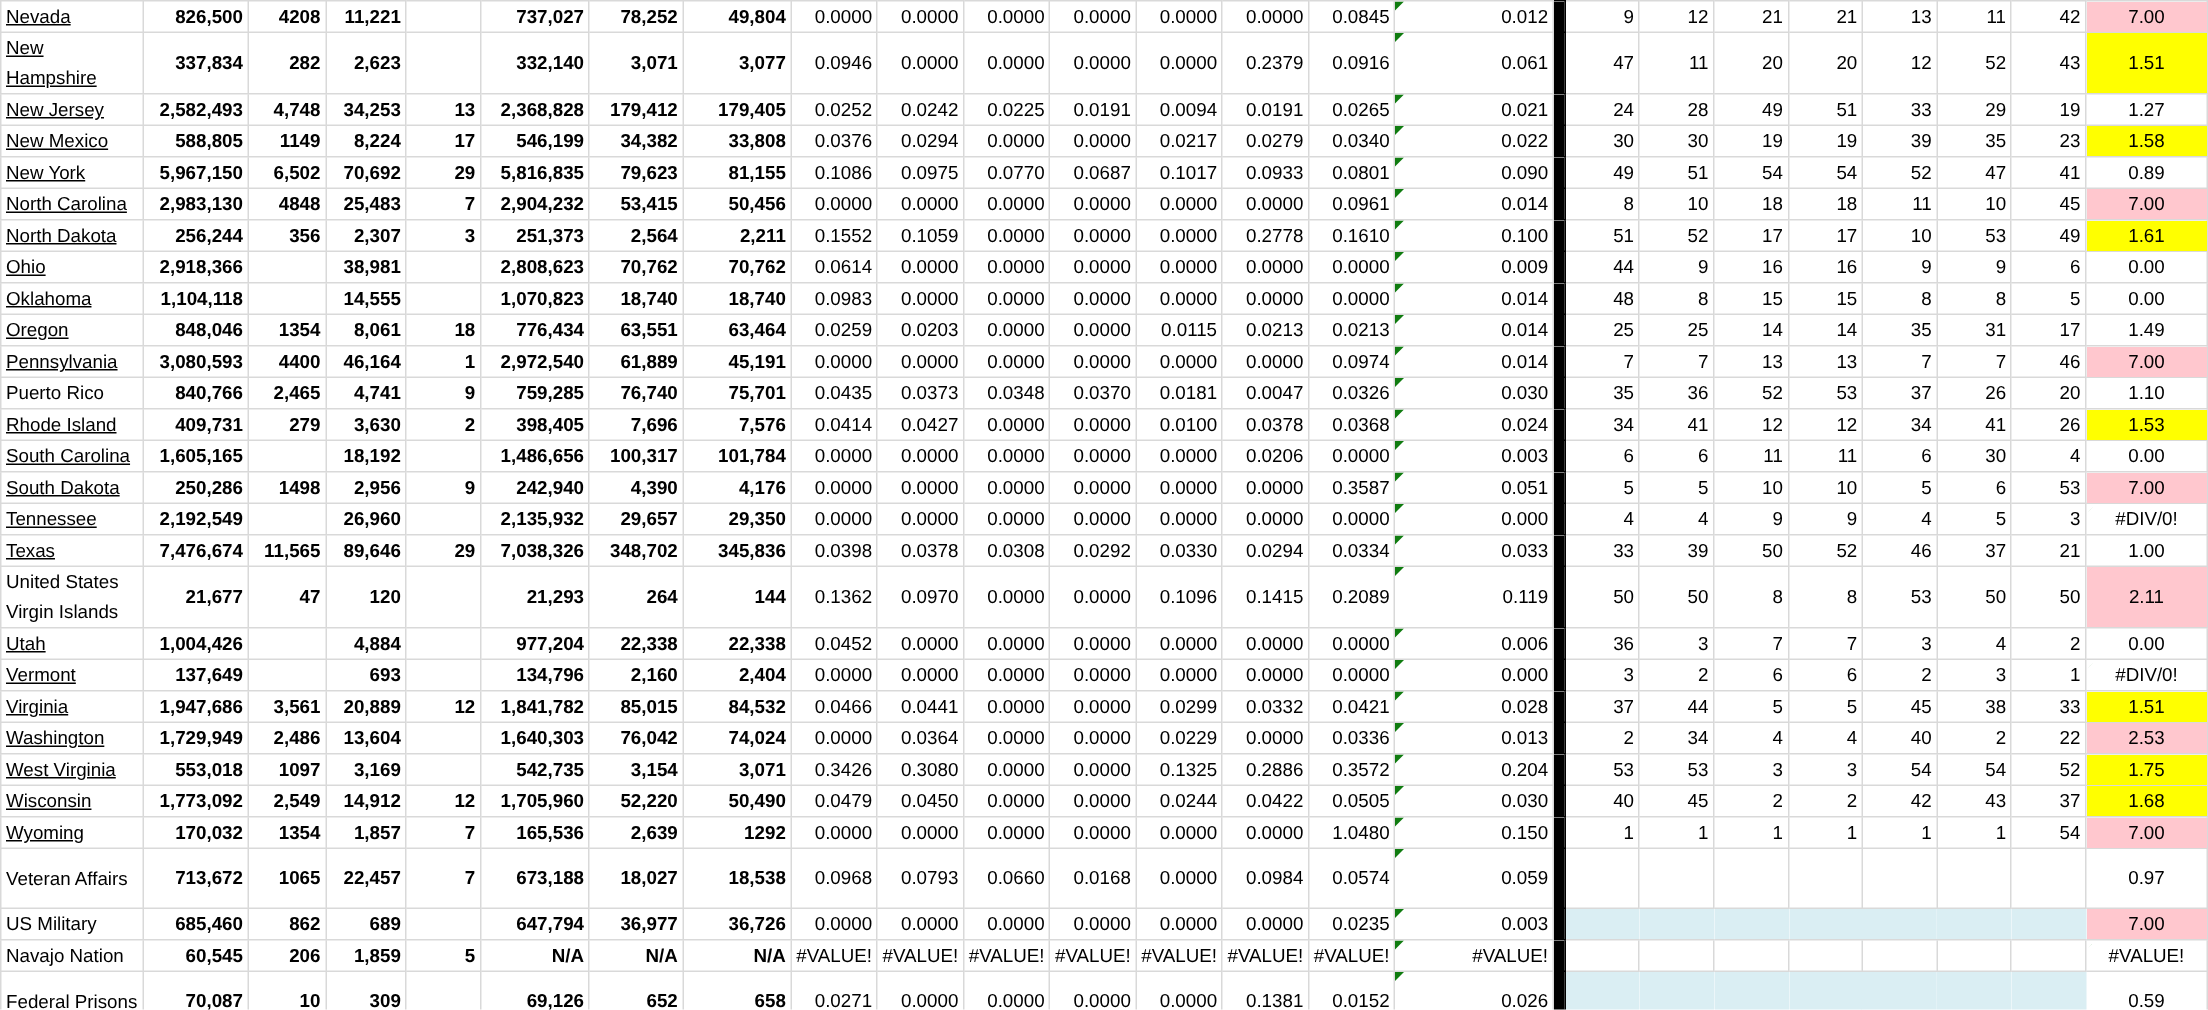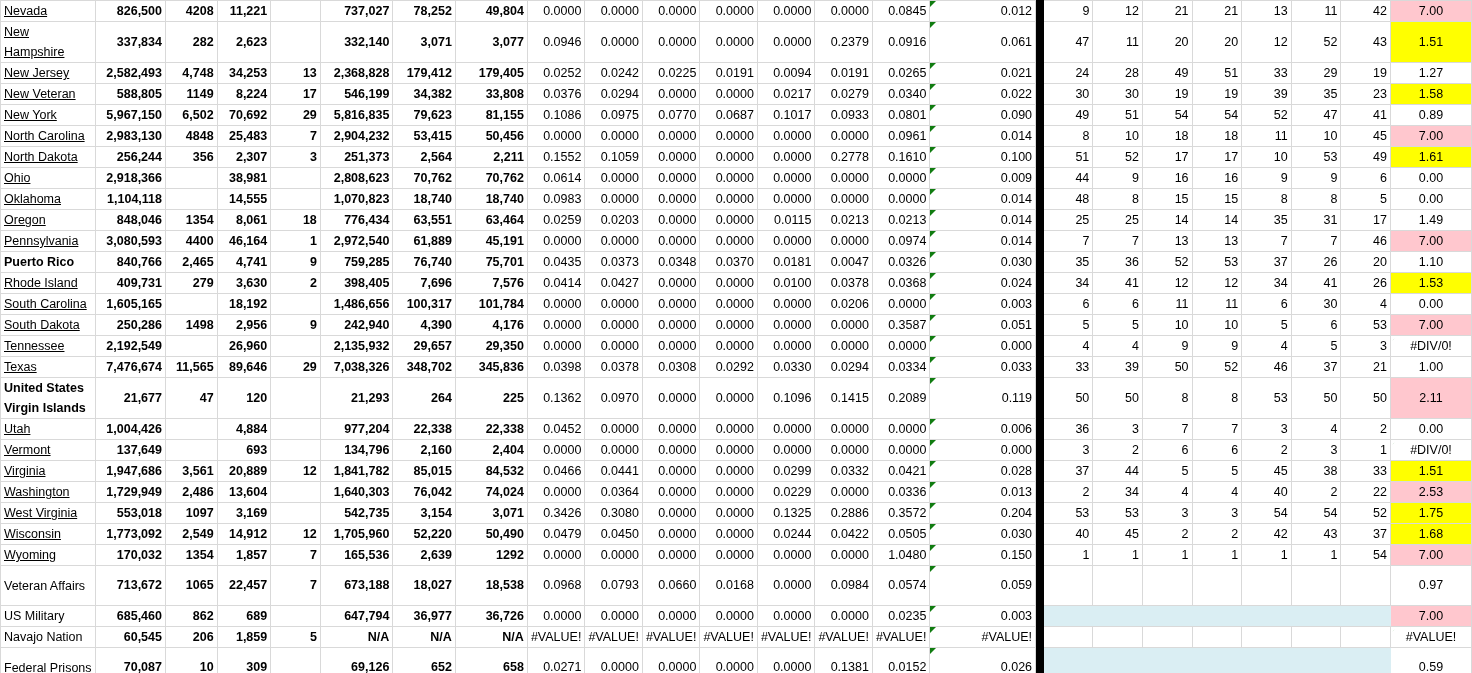--- a/index.html
+++ b/index.html
@@ -135,7 +135,7 @@
           <td class="plain">1.27</td>
         </tr>
         <tr>
-          <td class="name"><span class="lnk">New Veteran</span></td>
+          <td class="name"><span class="lnk">New Mexico</span></td>
           <td class="b">588,805</td>
           <td class="b">1149</td>
           <td class="b">8,224</td>

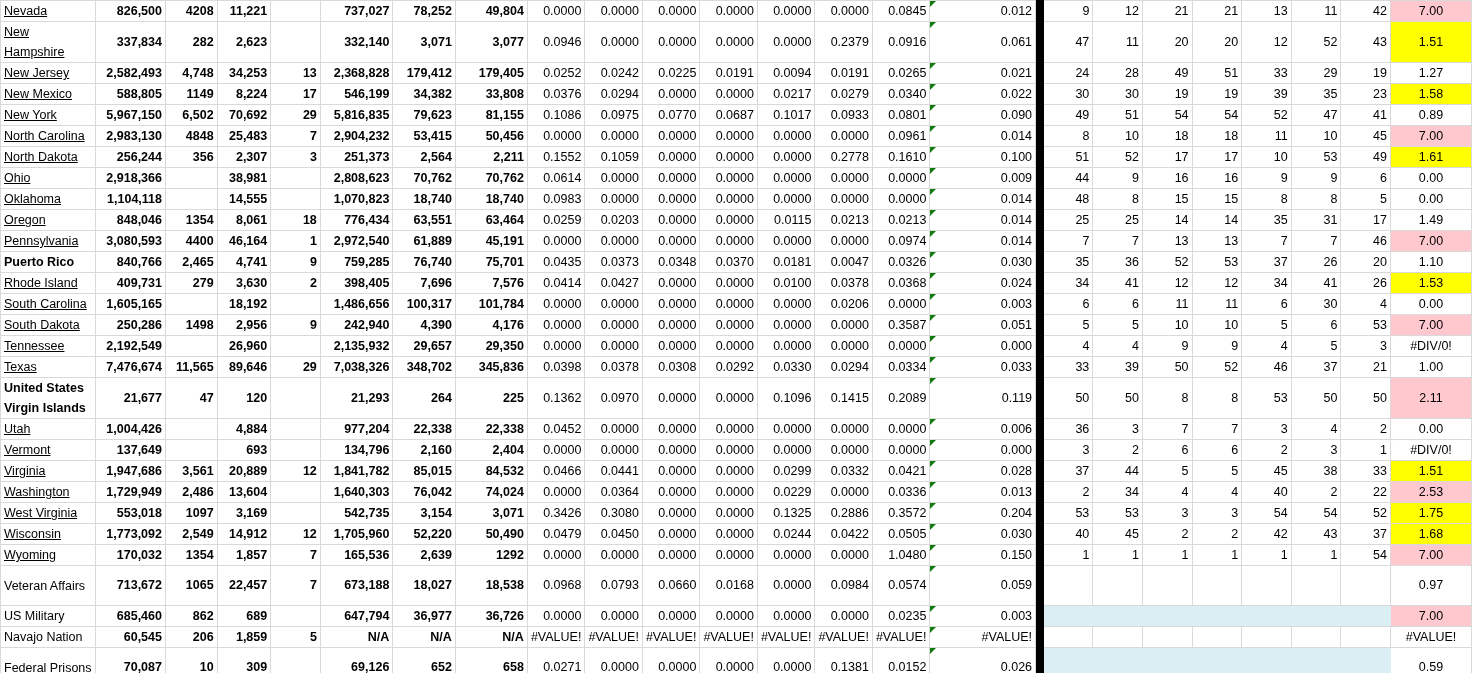--- a/index.html
+++ b/index.html
@@ -10,7 +10,7 @@
   tr.tall td { height:40px; }
   td.name { text-align:left; white-space:normal; line-height:20px; font-weight:normal; }
   td.name span.lnk { text-decoration:underline;margin-top:15px; }
-  td.name.bold { font-weight:bold; }
+  td.name.bold { font-weight:normal; }
   td.b { font-weight:bold; }
   td.i { }
   td.sep { background:#000; border-color:#000; padding:0; }

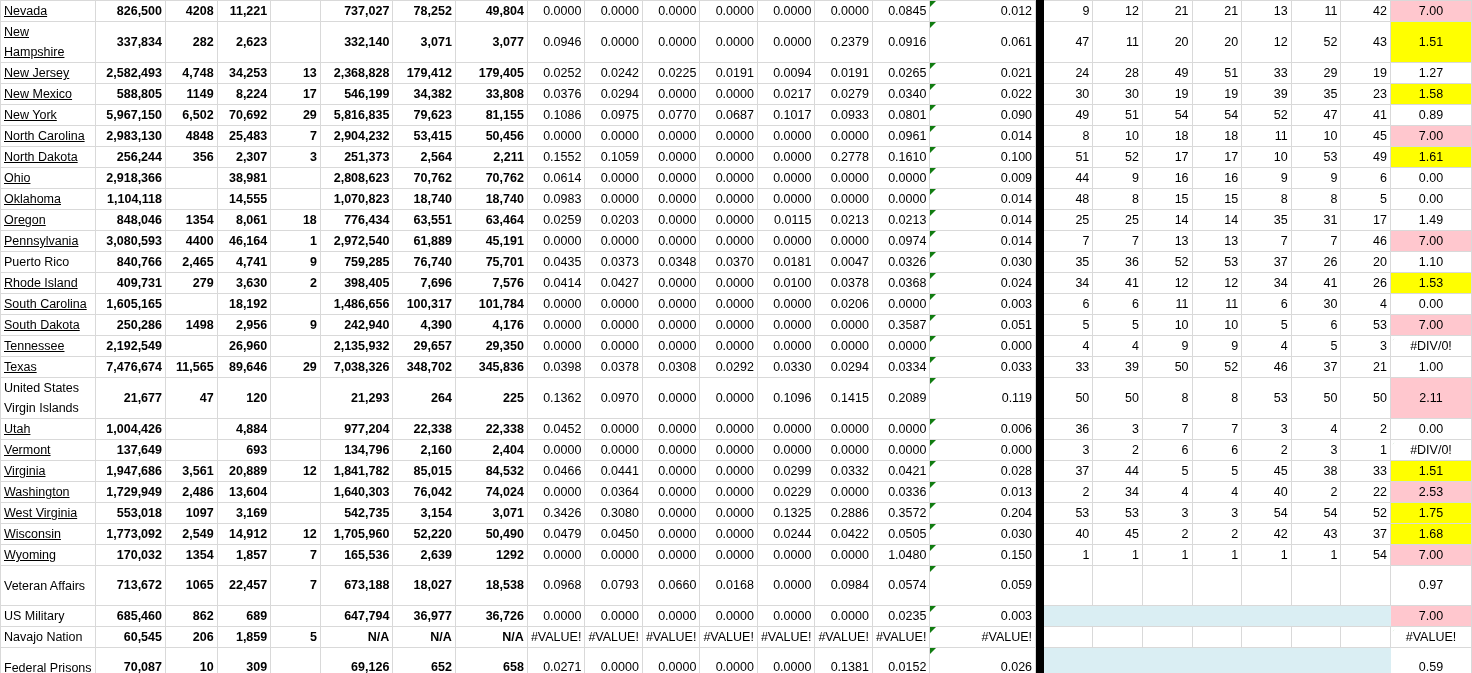--- a/index.html
+++ b/index.html
@@ -520,7 +520,7 @@
           <td class="b"></td>
           <td class="b">21,293</td>
           <td class="b">264</td>
-          <td class="b">225</td>
+          <td class="b">144</td>
           <td>0.1362</td>
           <td>0.0970</td>
           <td>0.0000</td>

